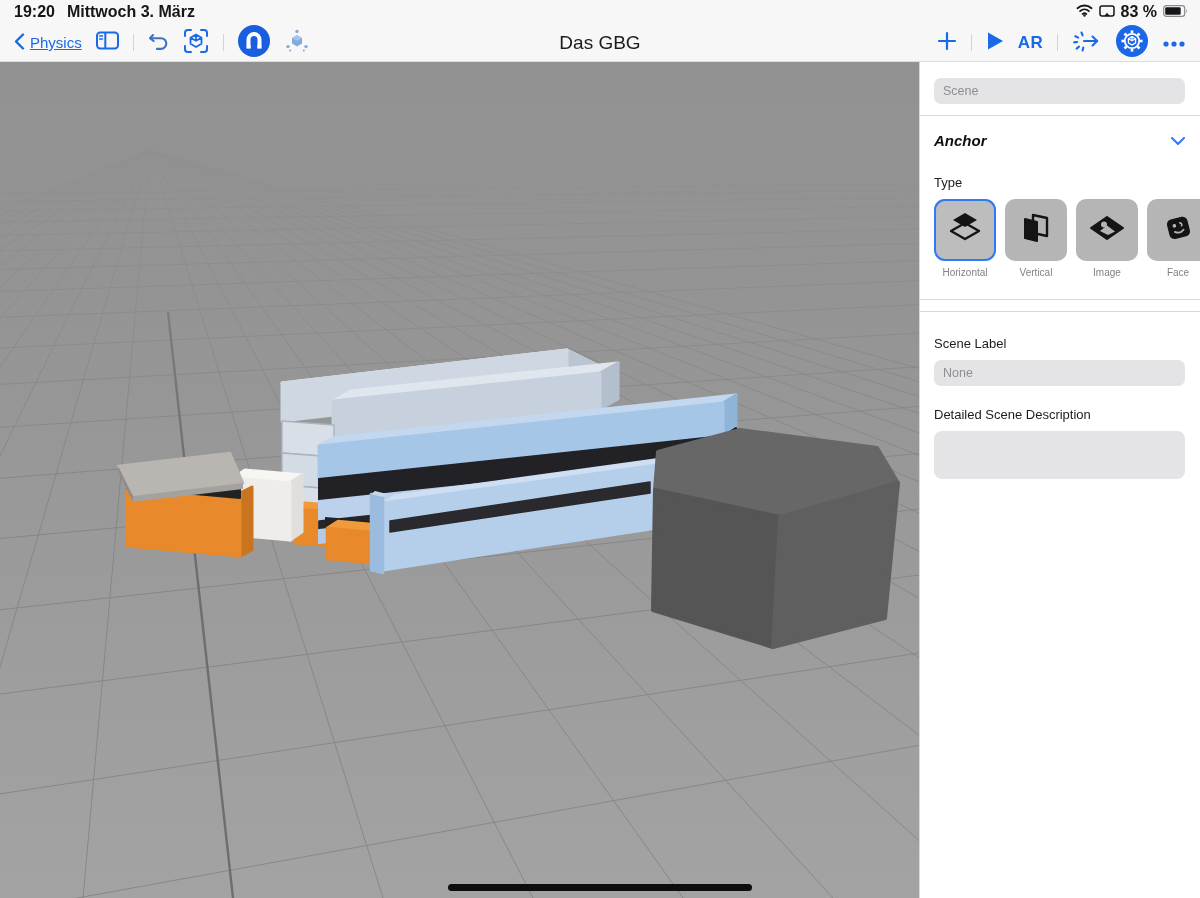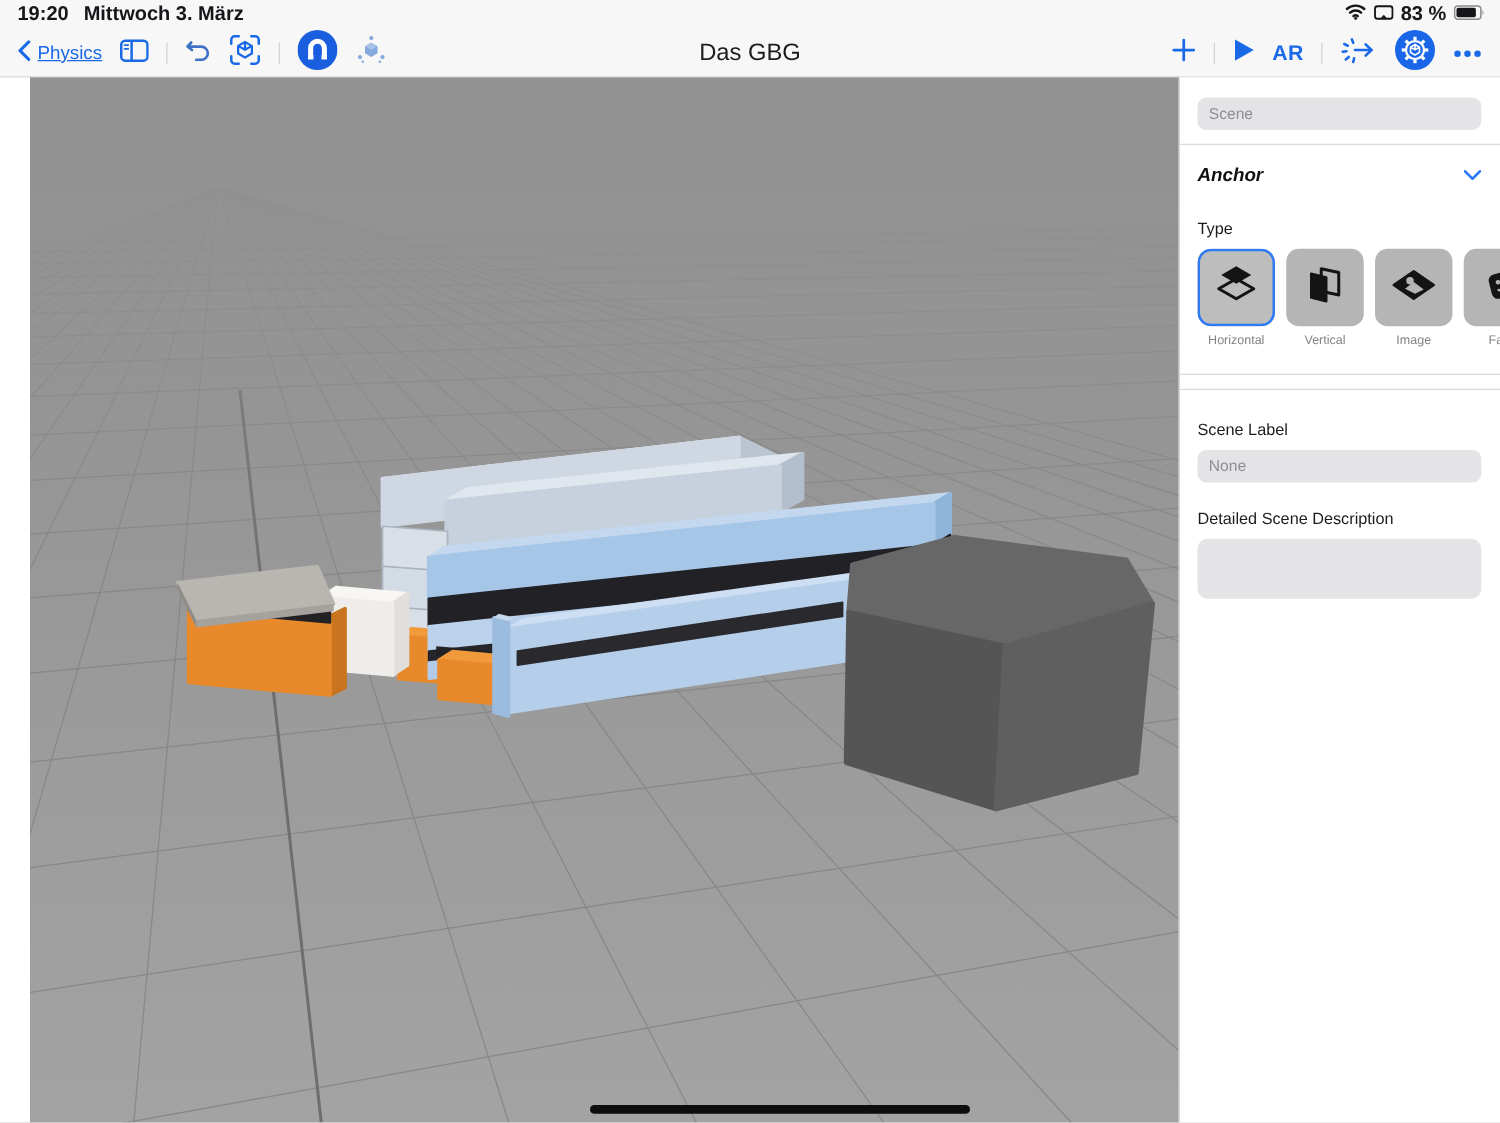--- a/index.html
+++ b/index.html
@@ -26,7 +26,7 @@
   .ar-label { color:#1a6ae8; font-size:17px; font-weight:600; letter-spacing:.3px; }
 
   
-  .main { display:flex; height:836px;padding-left:24px; }
+  .main { display:flex; height:836px; }
   .viewport { position:relative; width:919px; height:836px; background:#979797; }
   .viewport svg { display:block; }
   .home-indicator { position:absolute; left:448px; top:822px; width:304px; height:7px;

